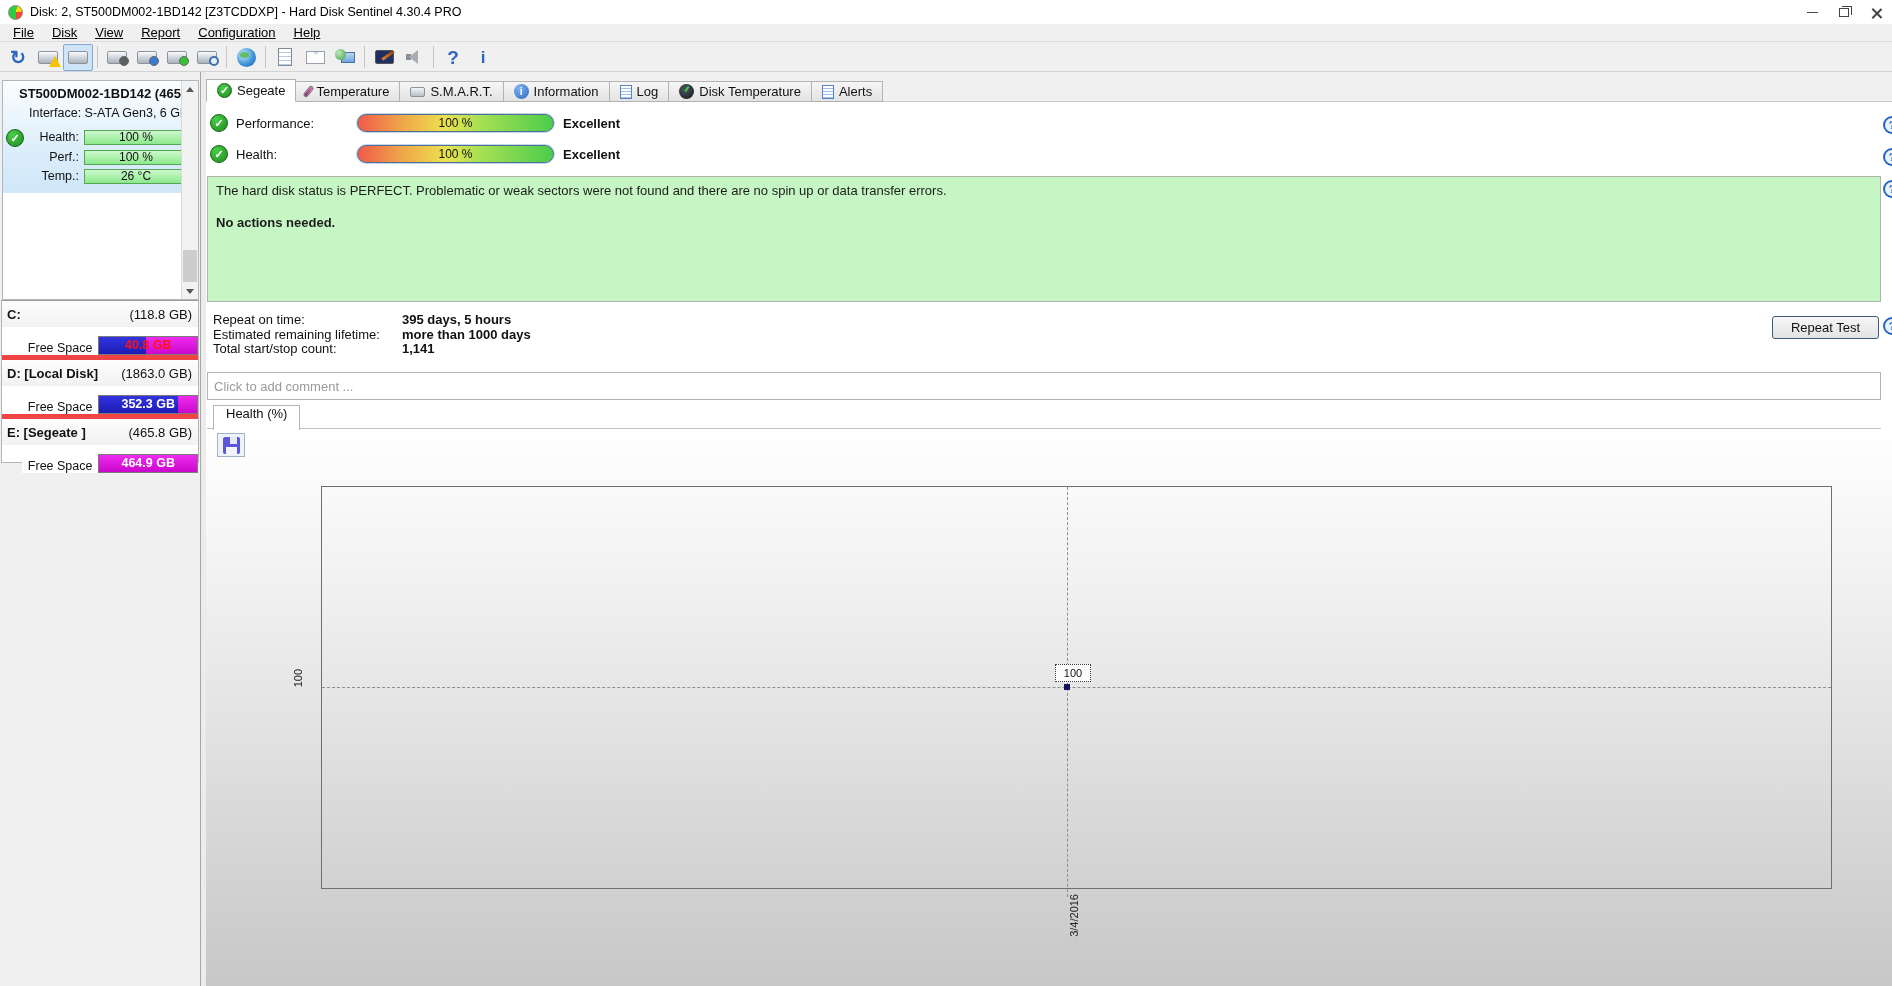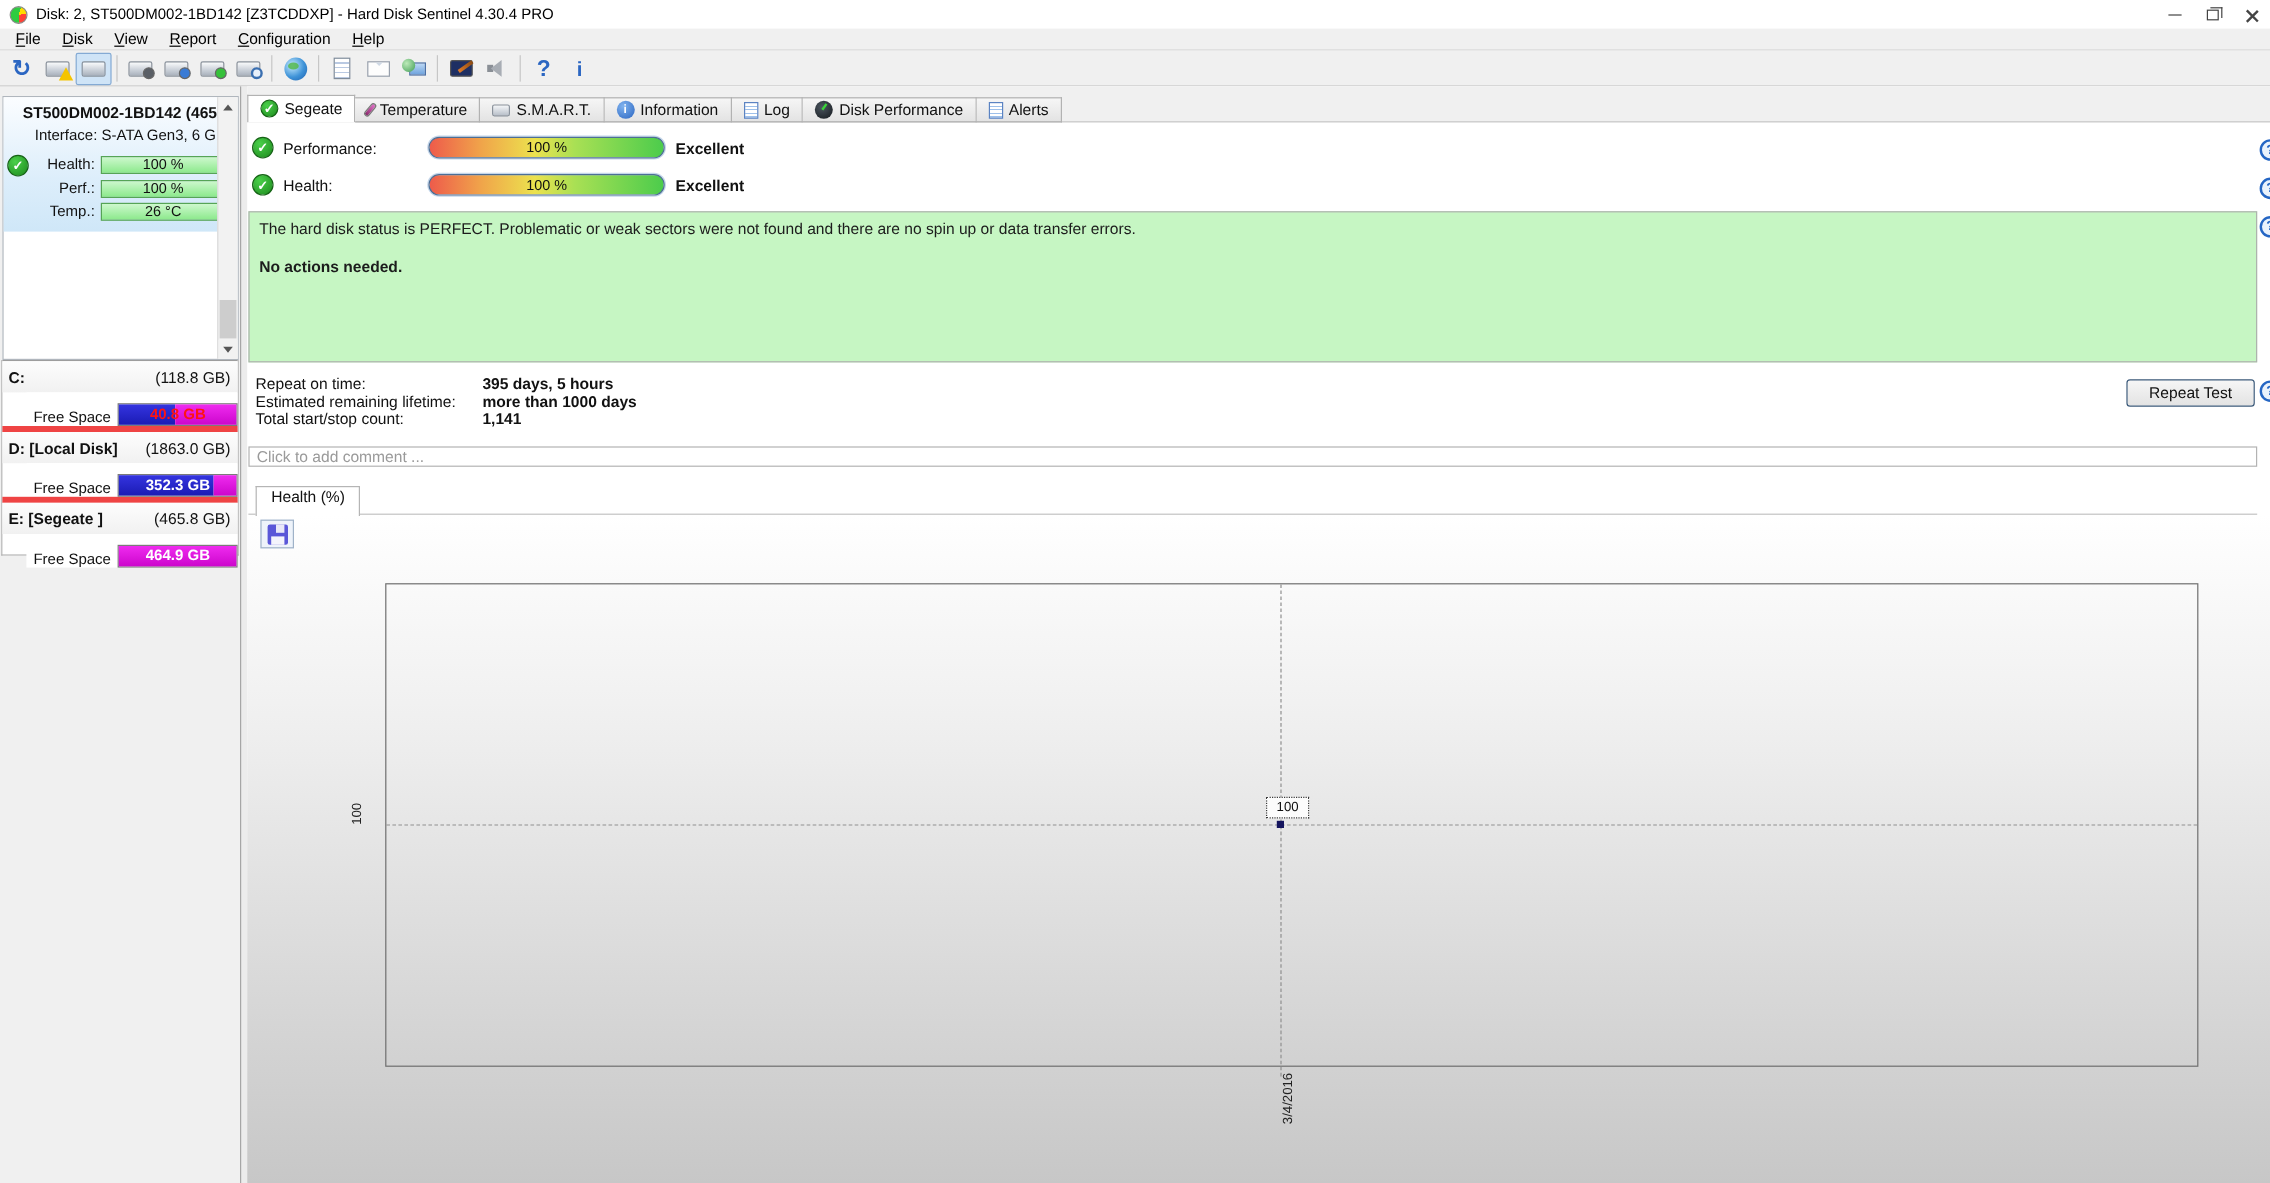--- a/index.html
+++ b/index.html
@@ -22,7 +22,7 @@
   .g-close::before { transform:rotate(45deg); } .g-close::after { transform:rotate(-45deg); }
 
   
-  .menubar { position:absolute; top:24px; left:0; right:0; height:18px; background:#f0f0f0; display:flex; align-items:center; padding-left:4px; border-bottom:1px solid #dcdcdc; }
+  .menubar { position:absolute; top:24px; left:0; right:0; height:18px; background:#f0f0f0; display:flex; align-items:center; padding-left:4px; border-bottom:1px solid #dcdcdc;text-decoration:underline; }
   .menu-item { display:inline-block; padding:1px 9px; color:#000; }
   .menu-item::first-letter { text-decoration:underline; }
 

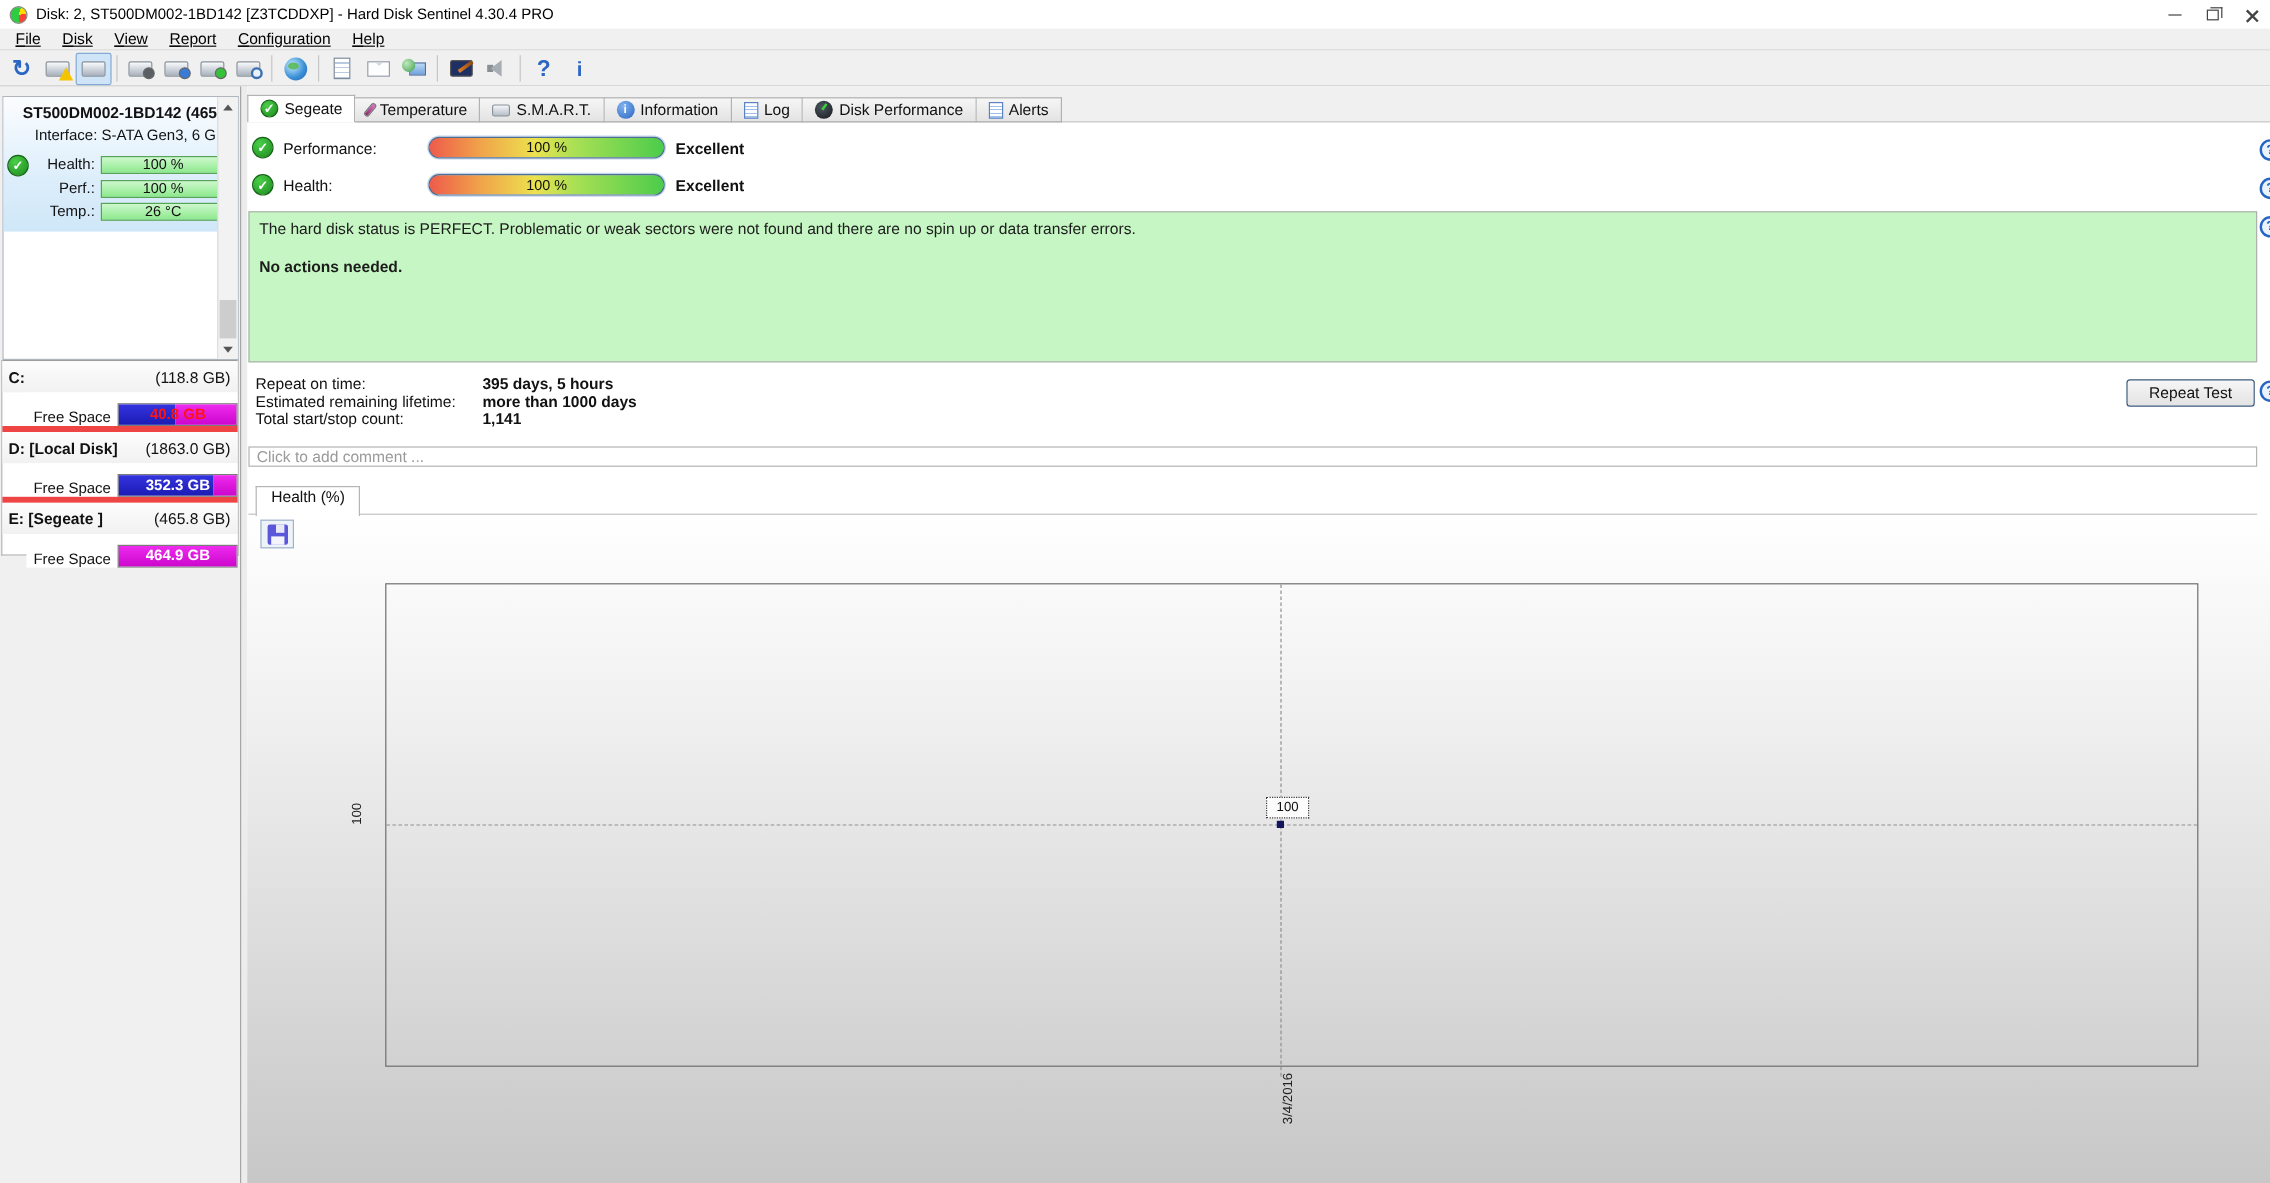--- a/index.html
+++ b/index.html
@@ -332,7 +332,7 @@
         </div>
         <div class="tab">
           <div class="ic-gauge"></div>
-          <span>Disk Performance</span>
+          <span>Disk Temperature</span>
         </div>
         <div class="tab">
           <div class="ic-doc"></div>

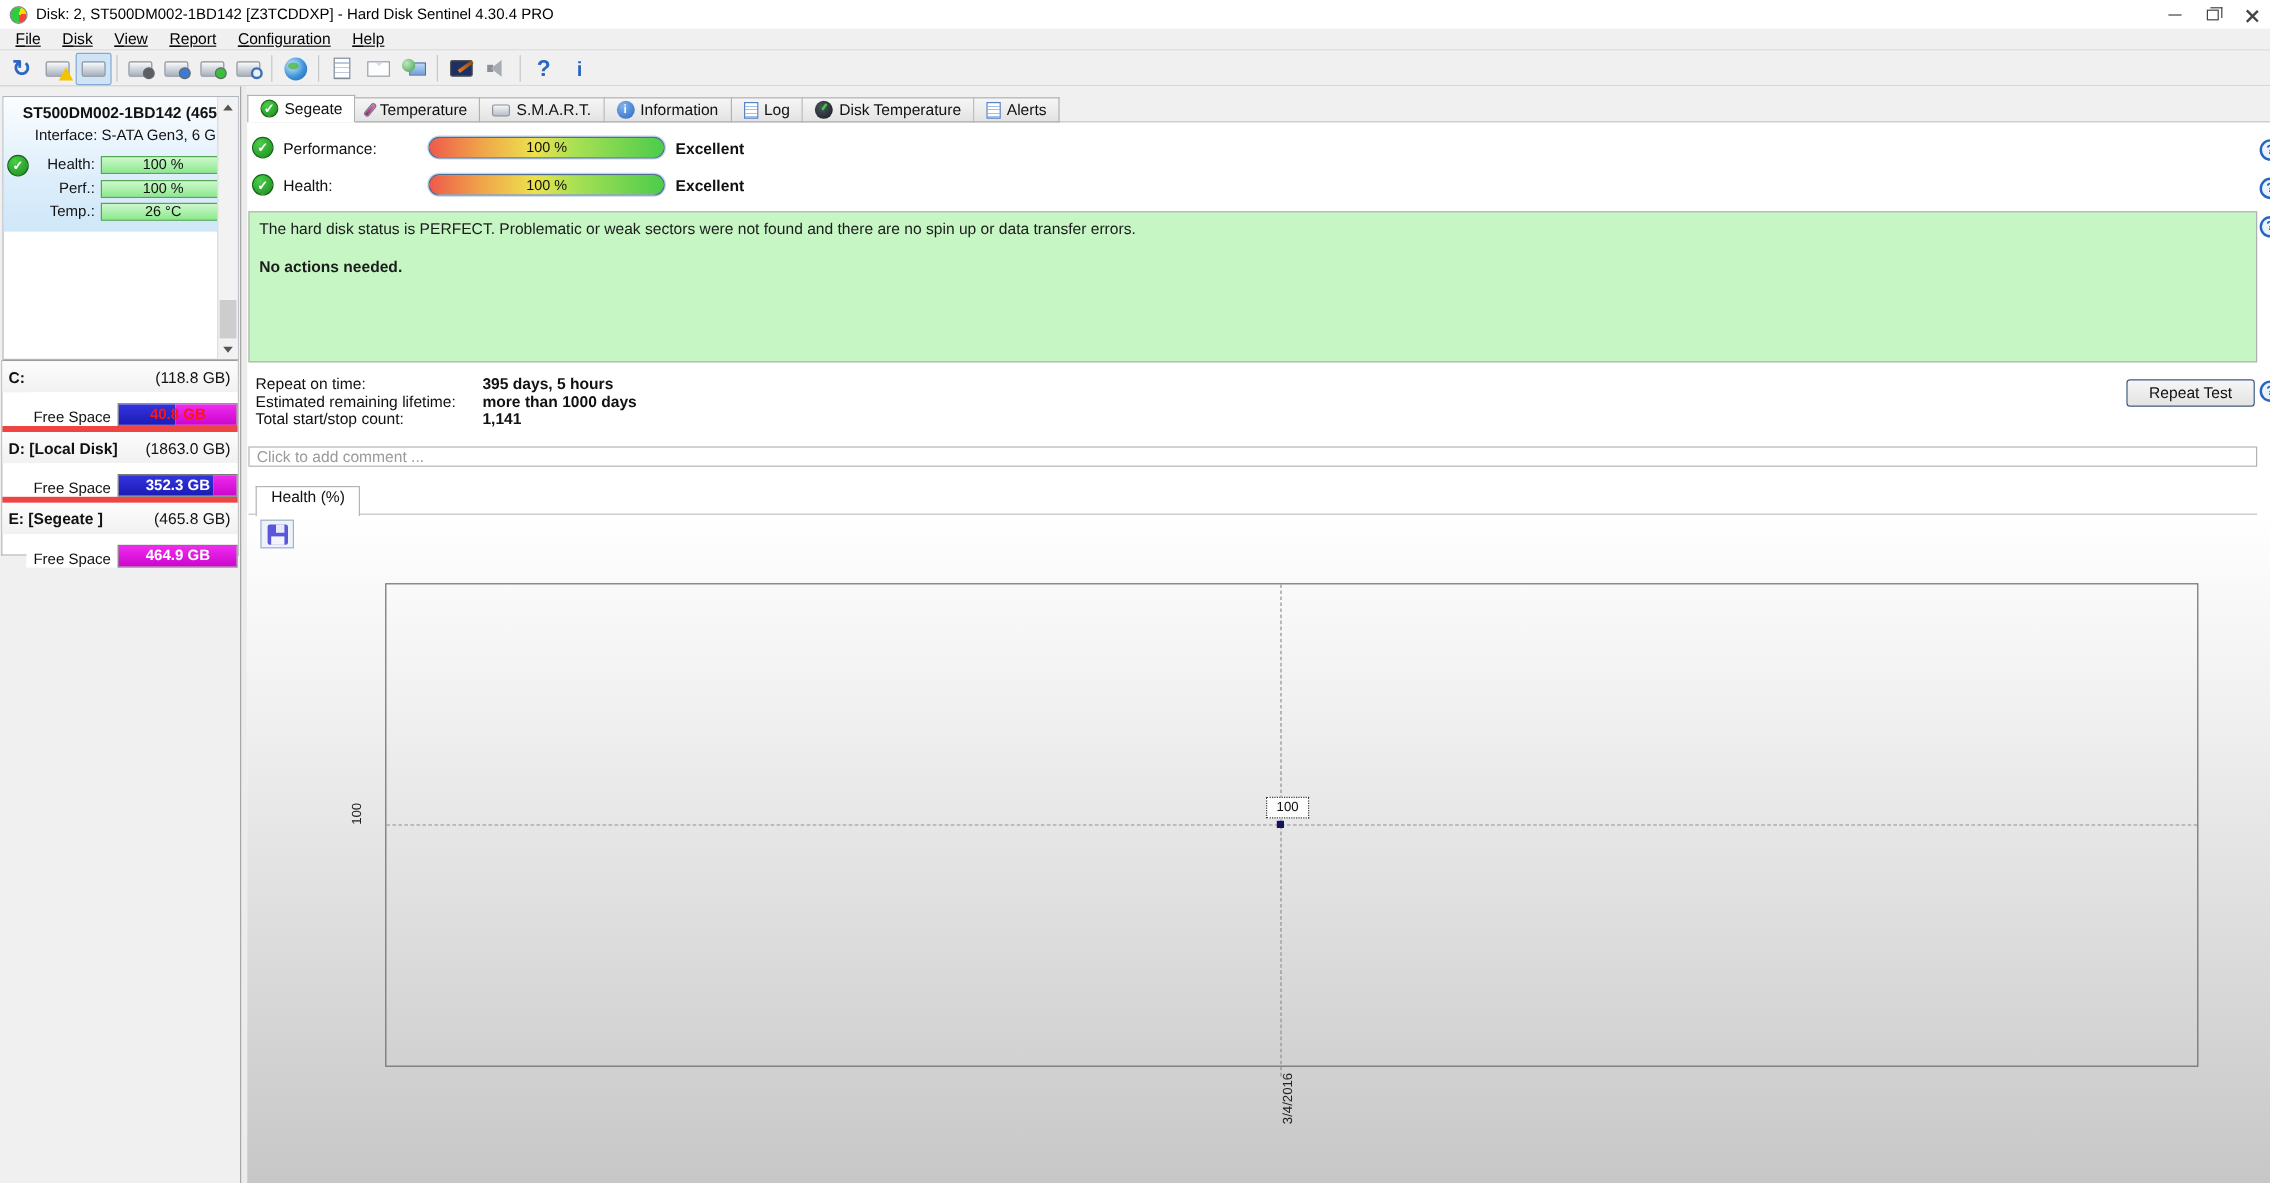--- a/index.html
+++ b/index.html
@@ -110,7 +110,7 @@
 
   .btn { position:absolute; left:1566px; top:244px; width:107px; height:23px; background:linear-gradient(180deg,#f6f6f6,#e3e3e3); border:1px solid #3c5a7a; border-radius:3px; font-size:13px; display:flex; align-items:center; justify-content:center; }
 
-  .comment { position:absolute; left:1px; top:300px; width:1674px; height:17px; border:1px solid #b3b3b3; padding-left:6px; font-size:13px; font-family:"Liberation Sans",sans-serif; color:#333; }
+  .comment { position:absolute; left:1px; top:300px; width:1674px; height:28px; border:1px solid #b3b3b3; padding-left:6px; font-size:13px; font-family:"Liberation Sans",sans-serif; color:#333; }
   .comment::placeholder { color:#9a9a9a; }
 
   .chart-zone { position:absolute; left:0; top:357px; right:0; bottom:0; background:linear-gradient(180deg,#ffffff 0%,#f0f0f0 30%,#c7c7c7 100%); }

